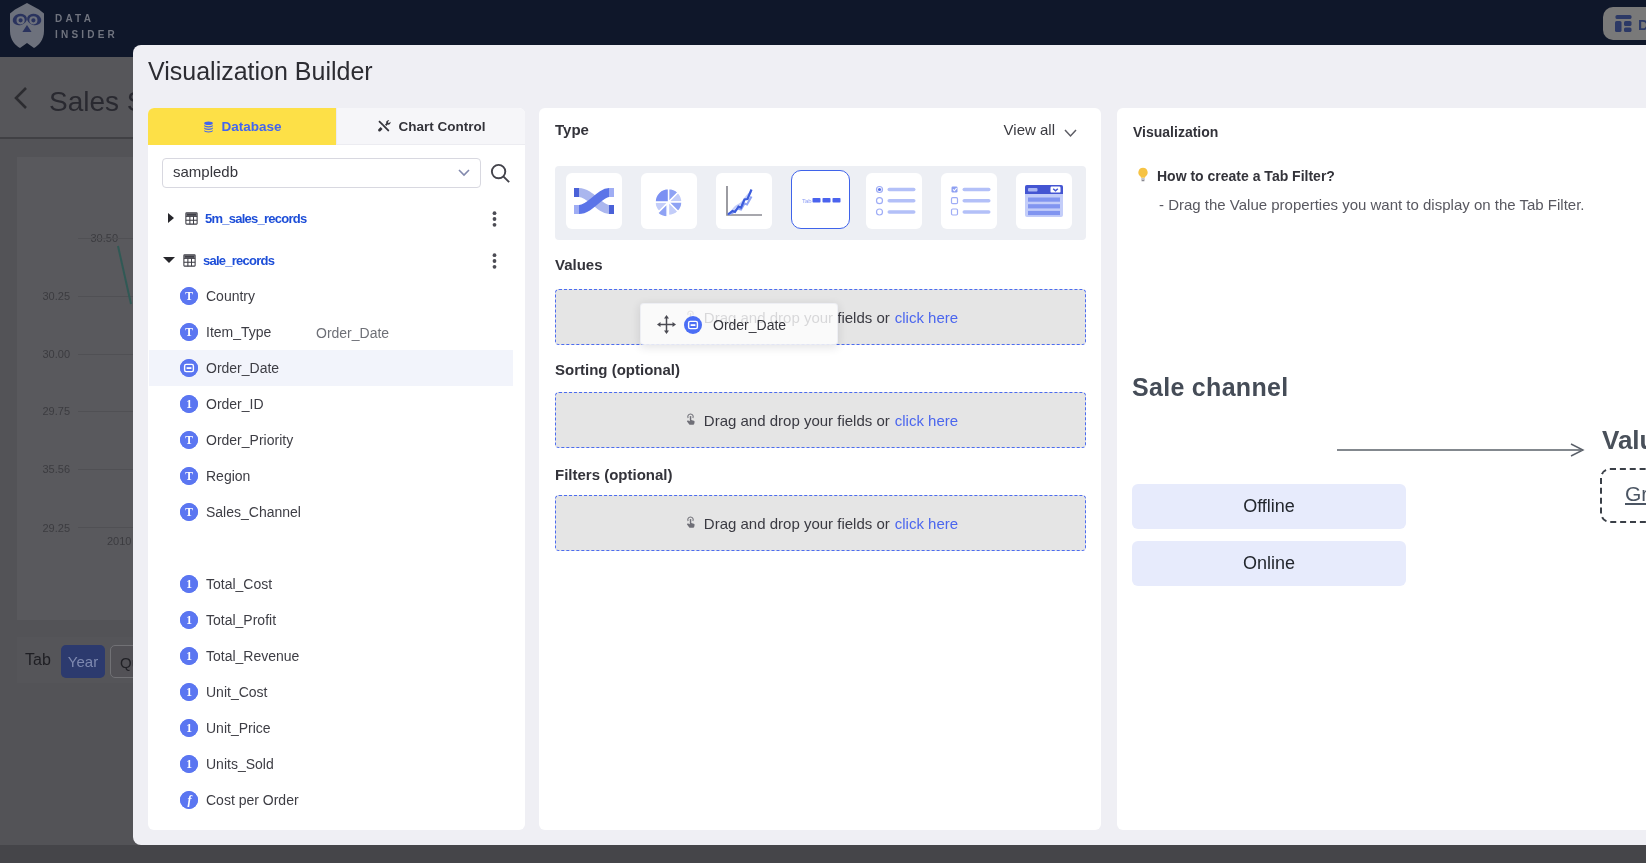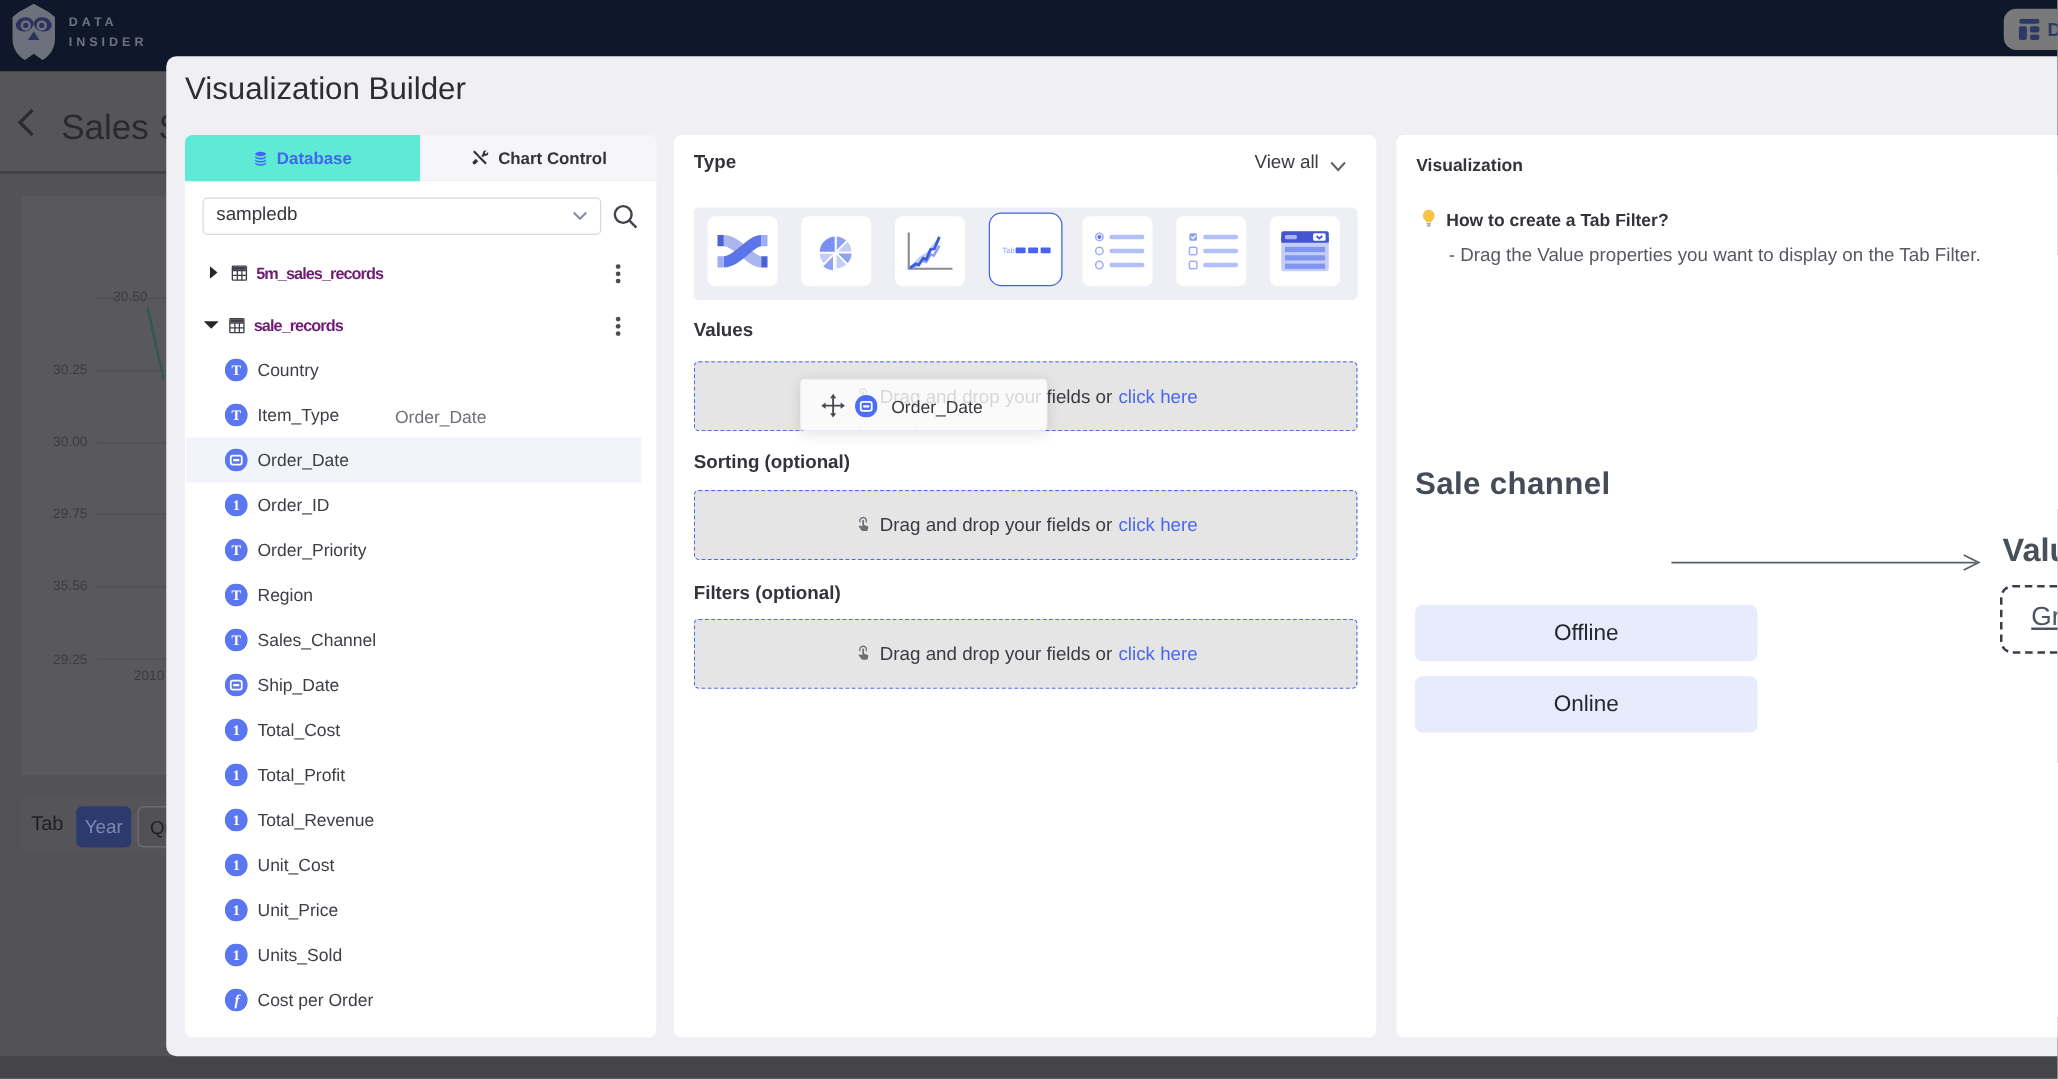--- a/index.html
+++ b/index.html
@@ -29,7 +29,7 @@
   #cardM { left:406px; width:562px;padding-left:42px; }
   #cardR { left:984px; width:540px; border-radius:6px 0 0 6px; }
   .tab { position:absolute; top:0; height:37px; display:flex; align-items:center; justify-content:center; font-size:13.5px; font-weight:bold; }
-  #tabA { left:0; width:188px; color:#4365f0; background:#5eead4; border-radius:6px 0 0 0; }
+  #tabA { left:0; width:188px; color:#4365f0; background:#fde047; border-radius:6px 0 0 0; }
   #tabB { left:188px; width:189px; color:#33333a; background:#f6f6f9; border-radius:0 6px 0 0; border-bottom:1px solid #ececf1; border-left:1px solid #ececf1; }
   #searchbox { position:absolute; left:14px; top:50px; width:319px; height:30px; border:1px solid #d8d8e0; border-radius:4px; background:#fff; }
   #searchbox span { position:absolute; left:10px; top:4px; font-size:15px; color:#36363c; }

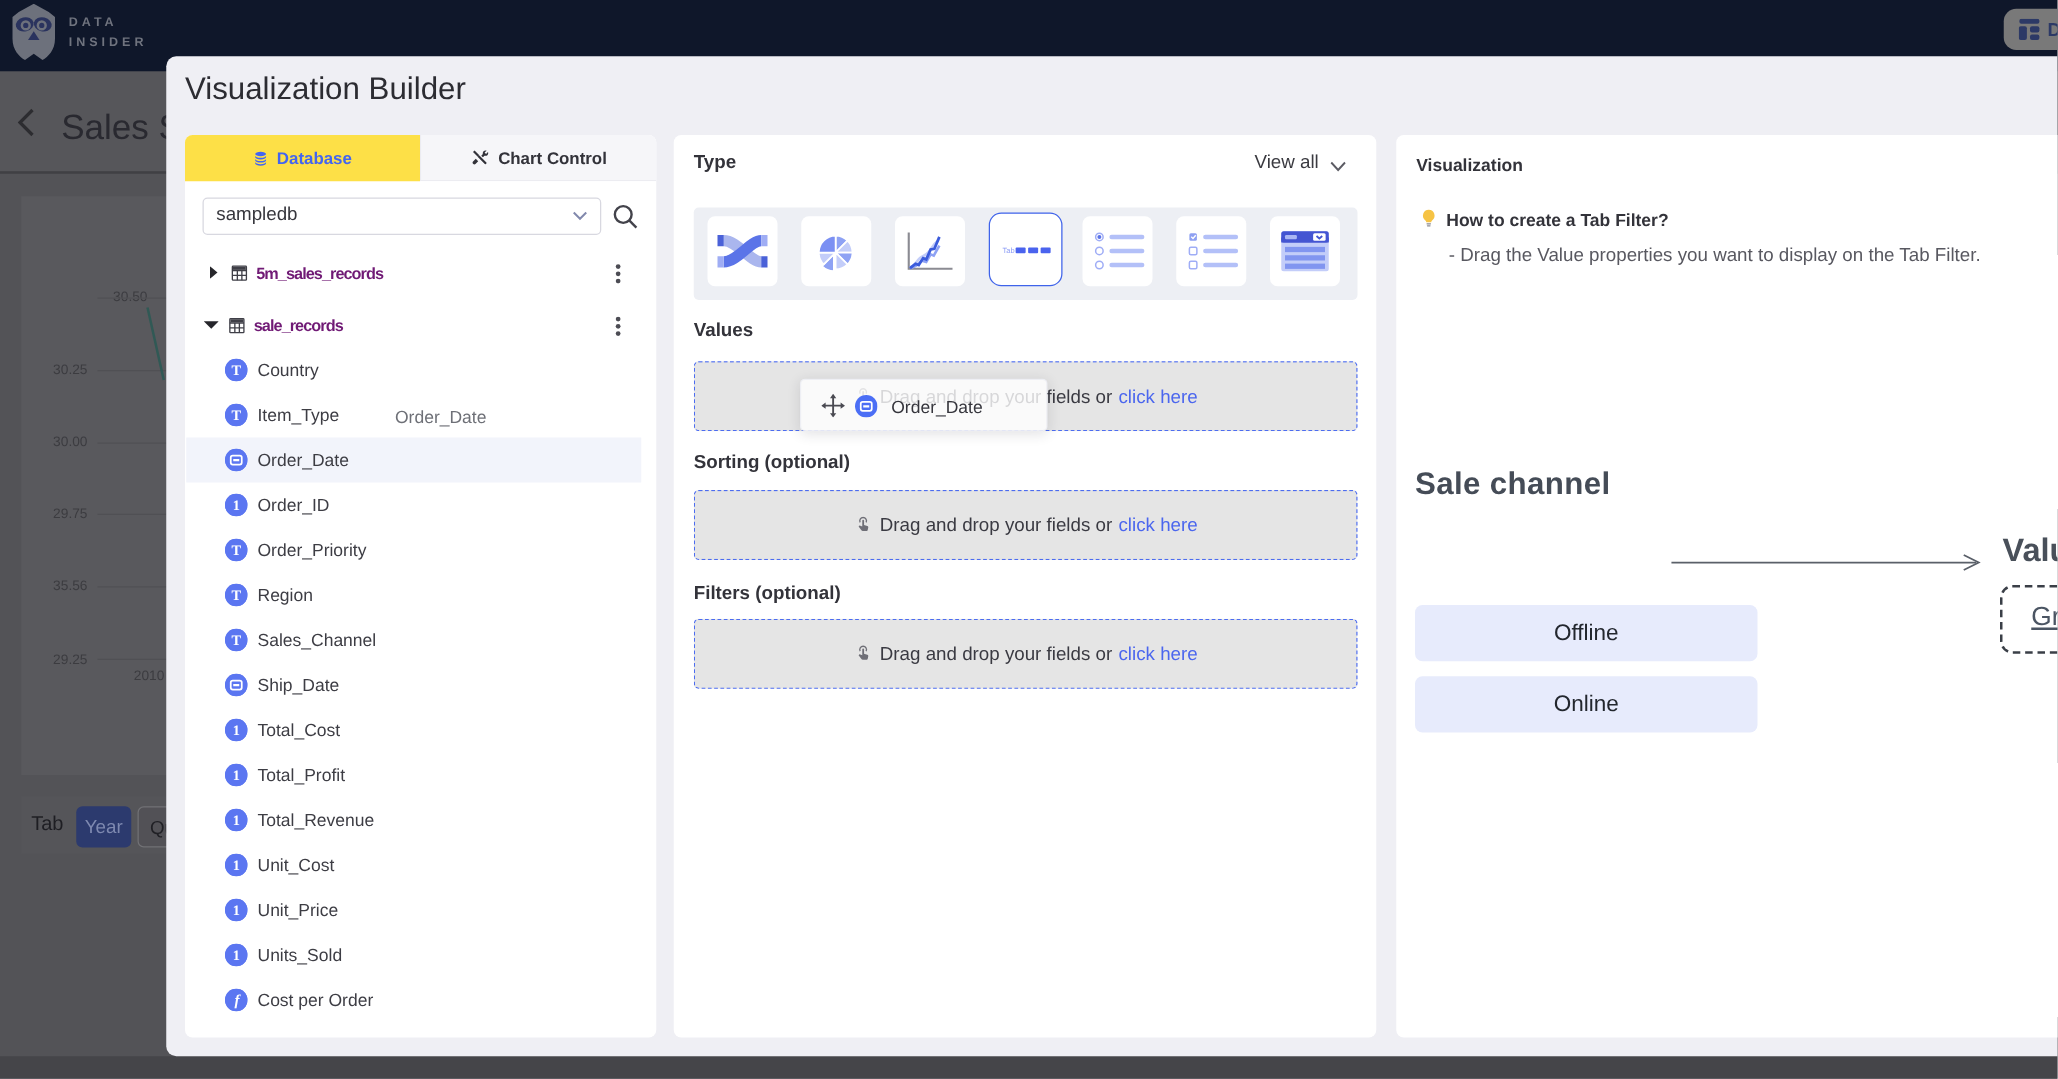--- a/index.html
+++ b/index.html
@@ -34,7 +34,7 @@
   #searchbox { position:absolute; left:14px; top:50px; width:319px; height:30px; border:1px solid #d8d8e0; border-radius:4px; background:#fff; }
   #searchbox span { position:absolute; left:10px; top:4px; font-size:15px; color:#36363c; }
   .trow { position:absolute; left:0; height:26px; display:flex; align-items:center; }
-  .trowtxt { font-size:13px; font-weight:bold; color:#701a75; letter-spacing:-0.75px; }
+  .trowtxt { font-size:13px; font-weight:bold; color:#1d4ed8; letter-spacing:-0.75px; }
   .kebab { position:absolute; color:#55555d; font-size:15px; letter-spacing:0; }
   .frow { position:absolute; left:0; width:377px; height:36px; }
   .ficon { position:absolute; left:32px; top:9px; width:18px; height:18px; border-radius:50%; background:#5b76f1; color:#fff; text-align:center; }

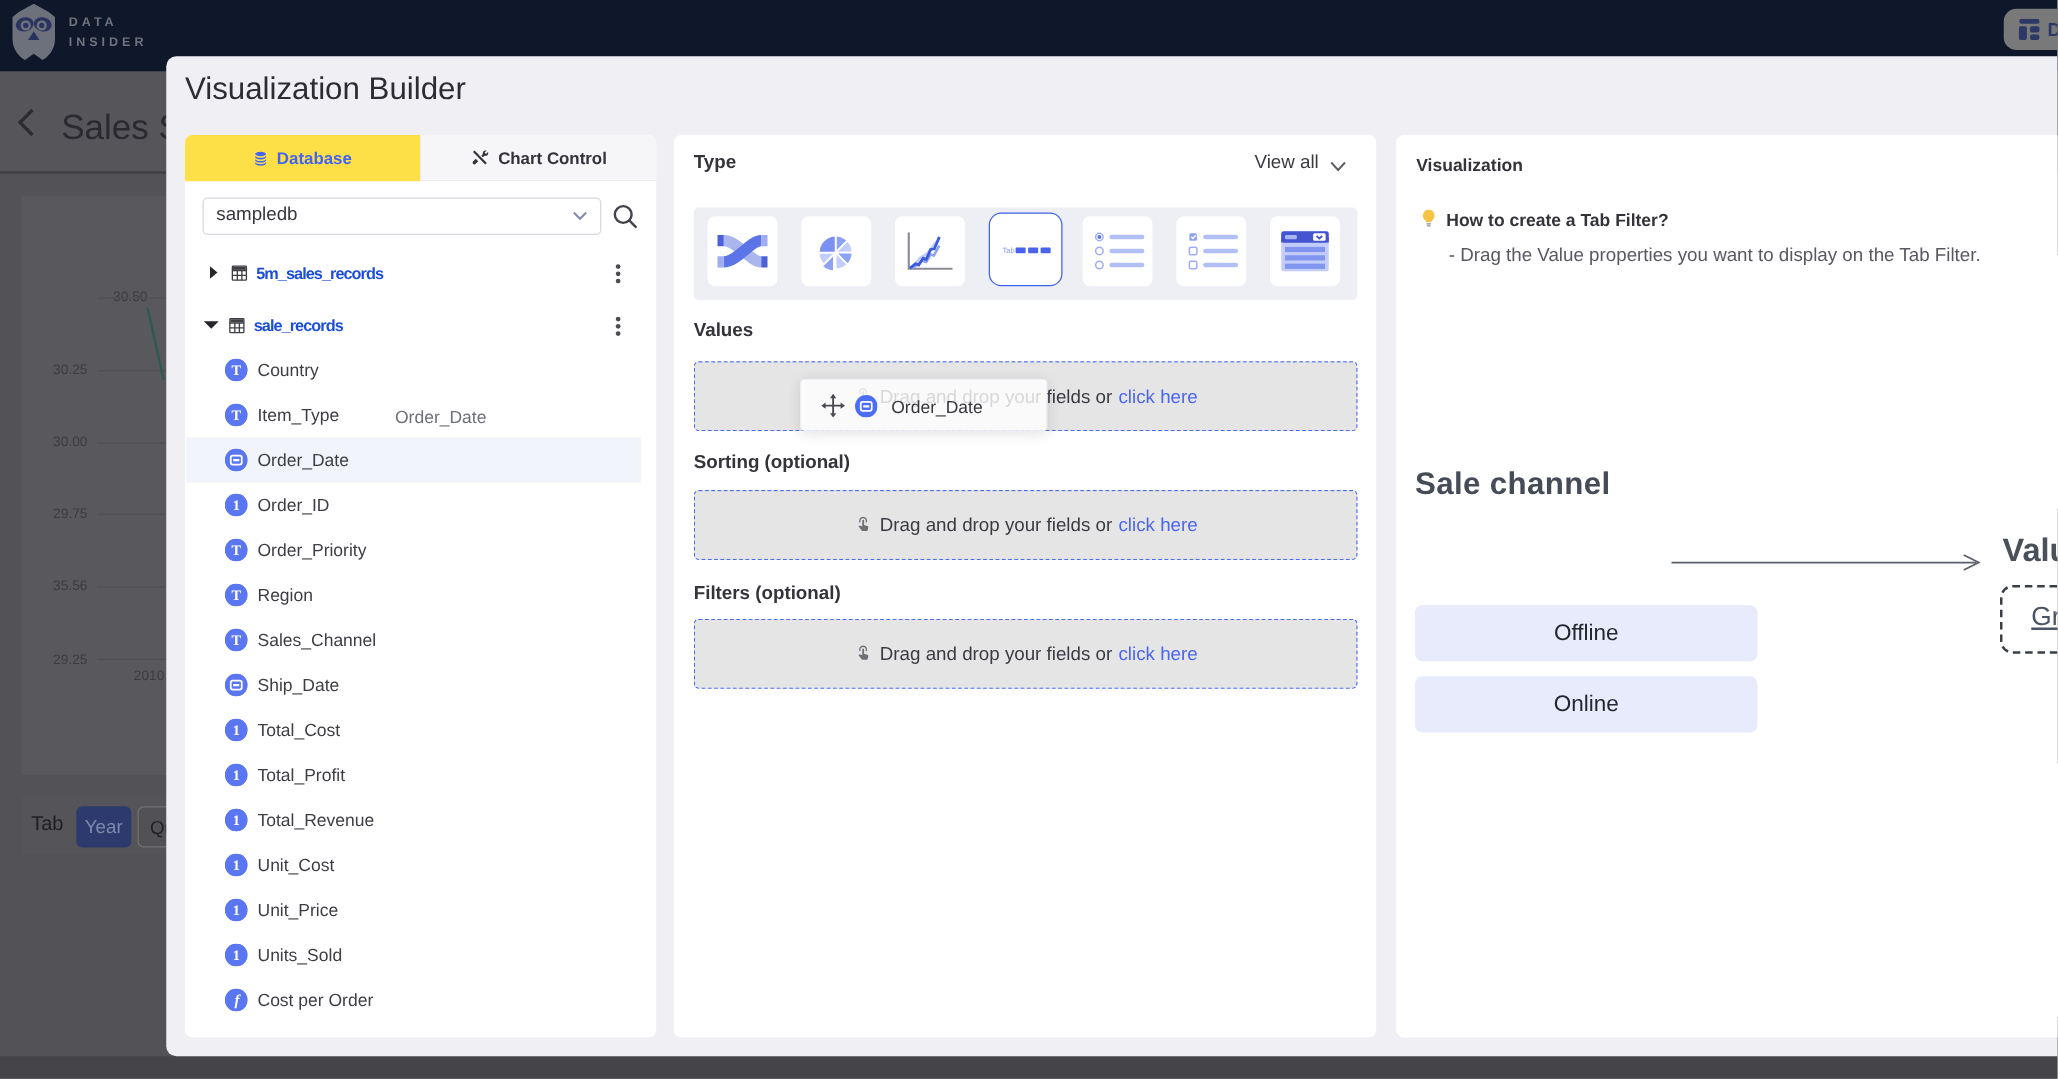--- a/index.html
+++ b/index.html
@@ -243,14 +243,6 @@
           </svg></span>
         <span class="ftxt">Sales_Channel</span>
       </div>
-      <div class="frow" style="top:422px">
-        <span class="ficon"><svg width="18" height="18" viewBox="0 0 18 18">
-            <circle cx="9" cy="9" r="9" fill="#5b76f1"></circle>
-            <rect x="4.6" y="5.4" width="8.8" height="7.2" rx="1.6" fill="none" stroke="#fff" stroke-width="1.4"></rect>
-            <rect x="6.6" y="8.2" width="4.8" height="1.8" fill="#fff"></rect>
-          </svg></span>
-        <span class="ftxt">Ship_Date</span>
-      </div>
       <div class="frow" style="top:458px">
         <span class="ficon"><svg width="18" height="18" viewBox="0 0 18 18">
             <circle cx="9" cy="9" r="9" fill="#5b76f1"></circle>

